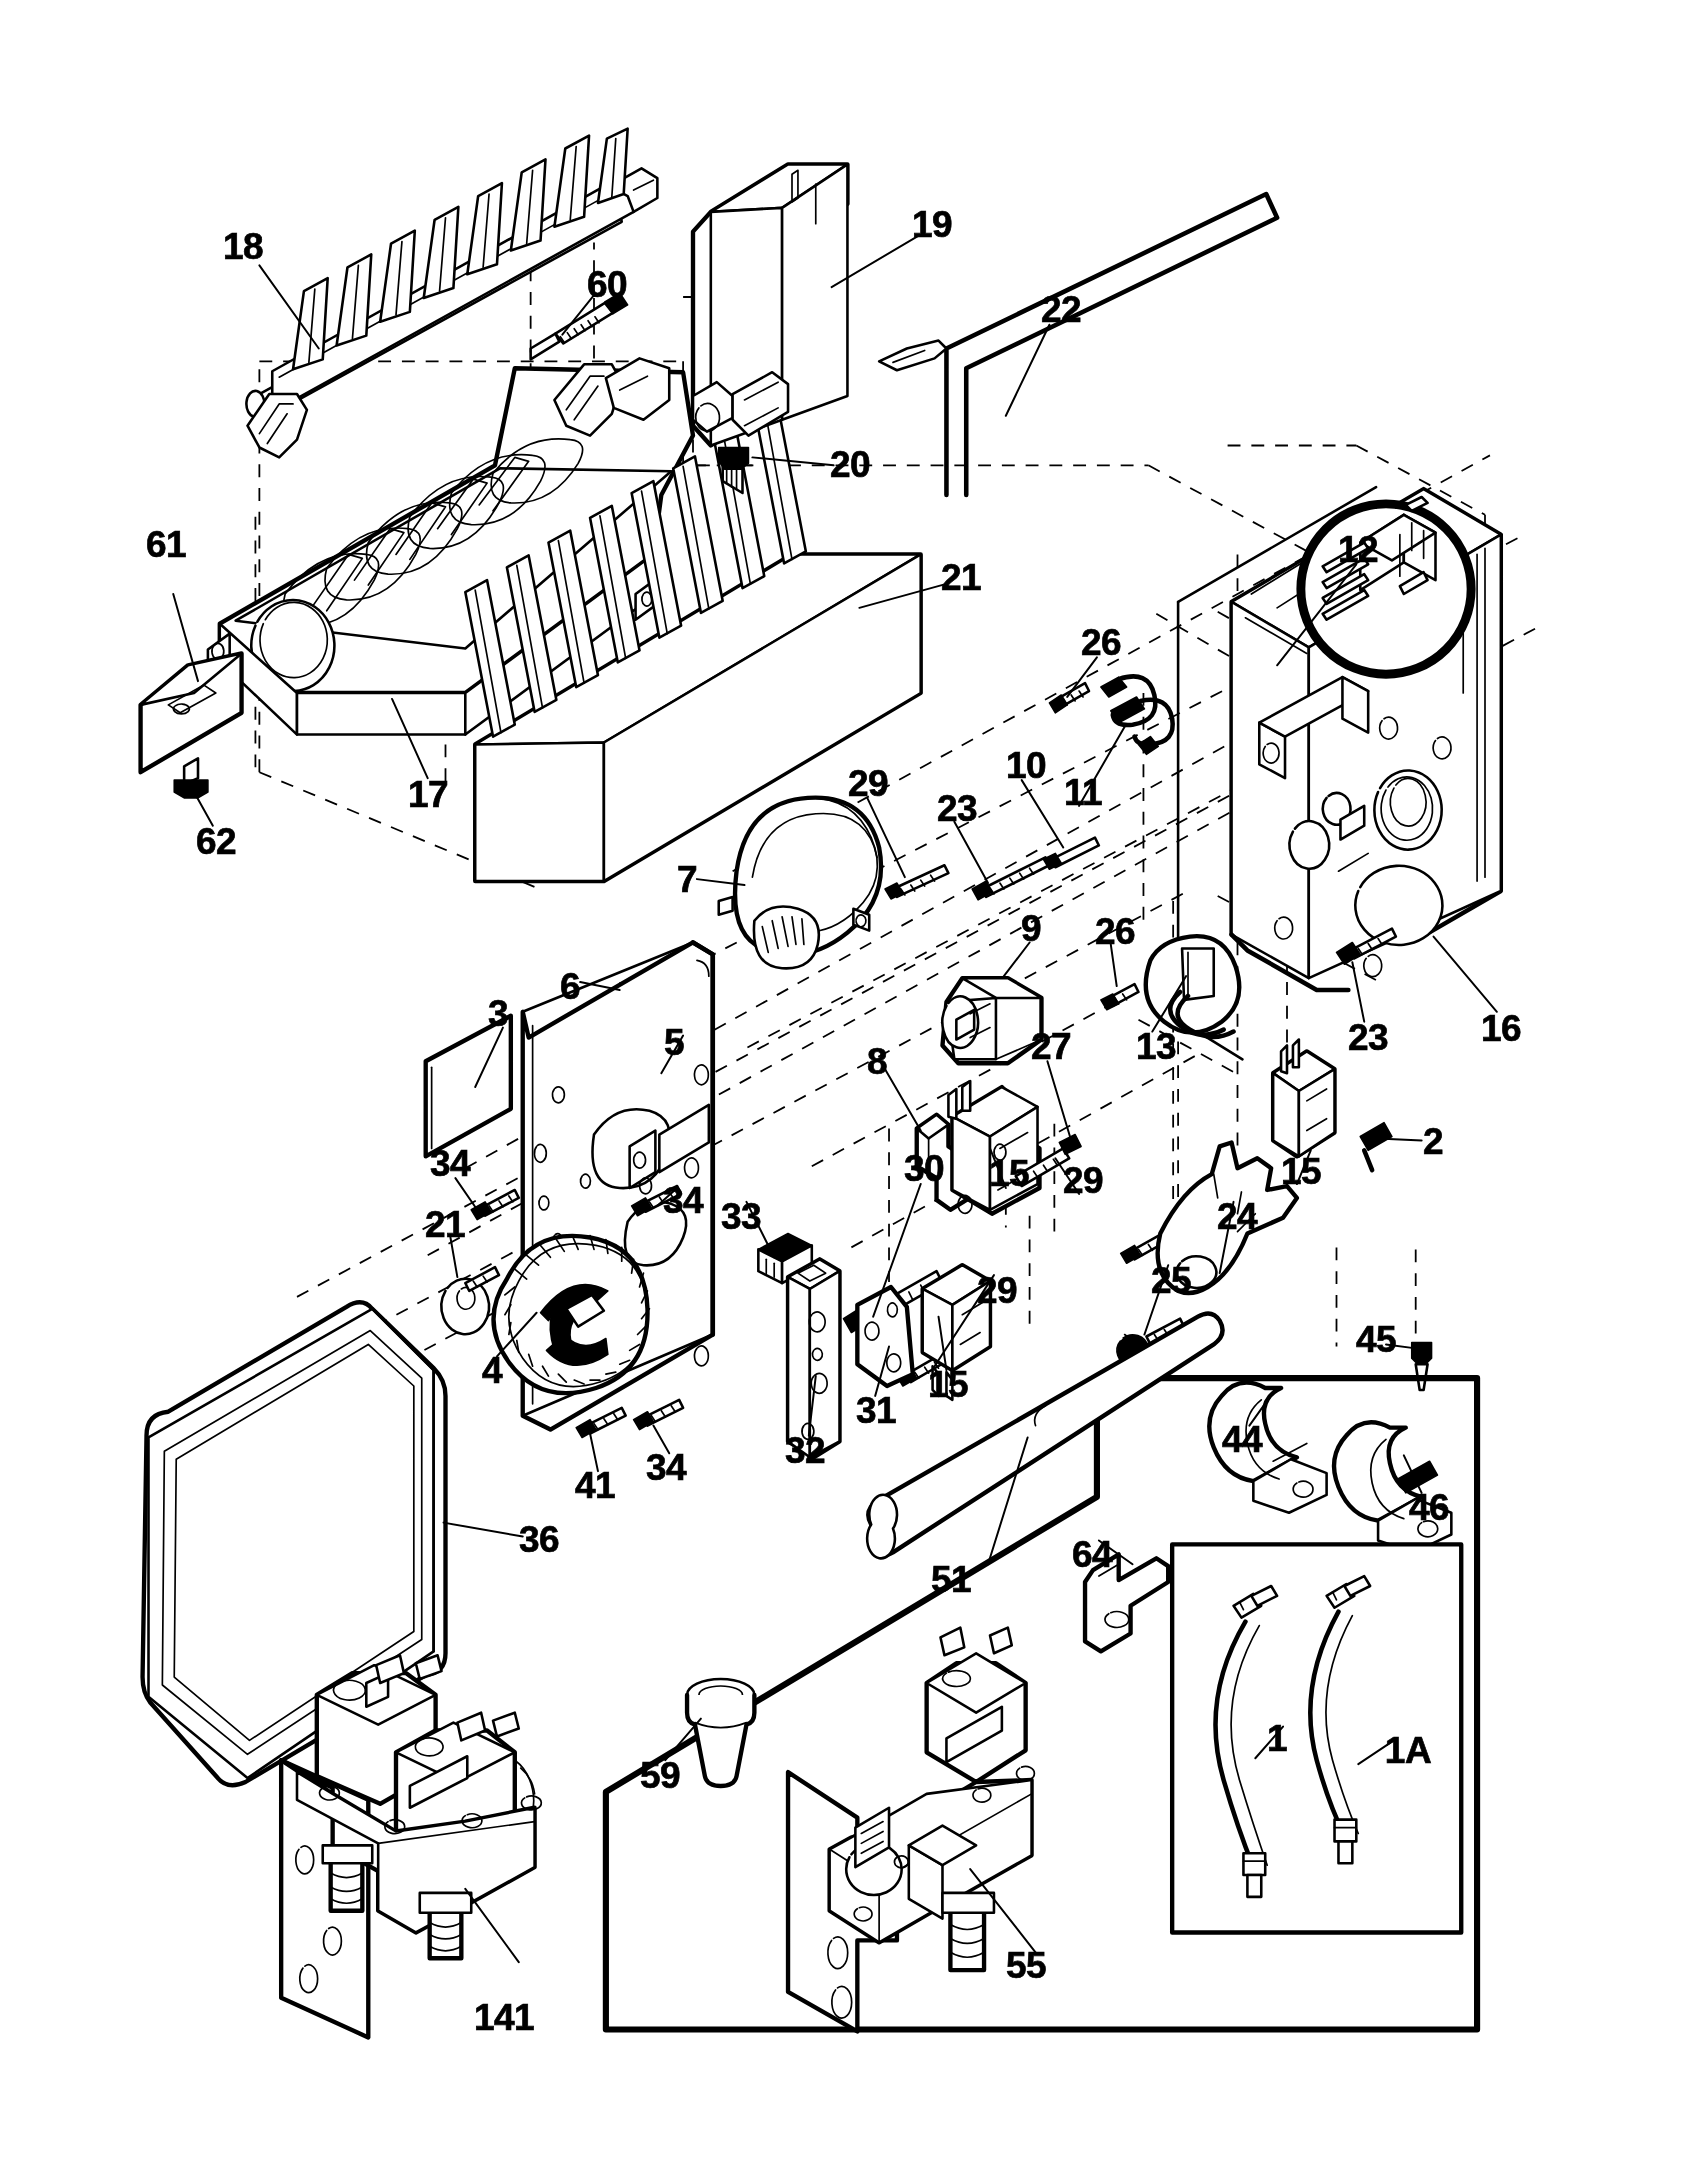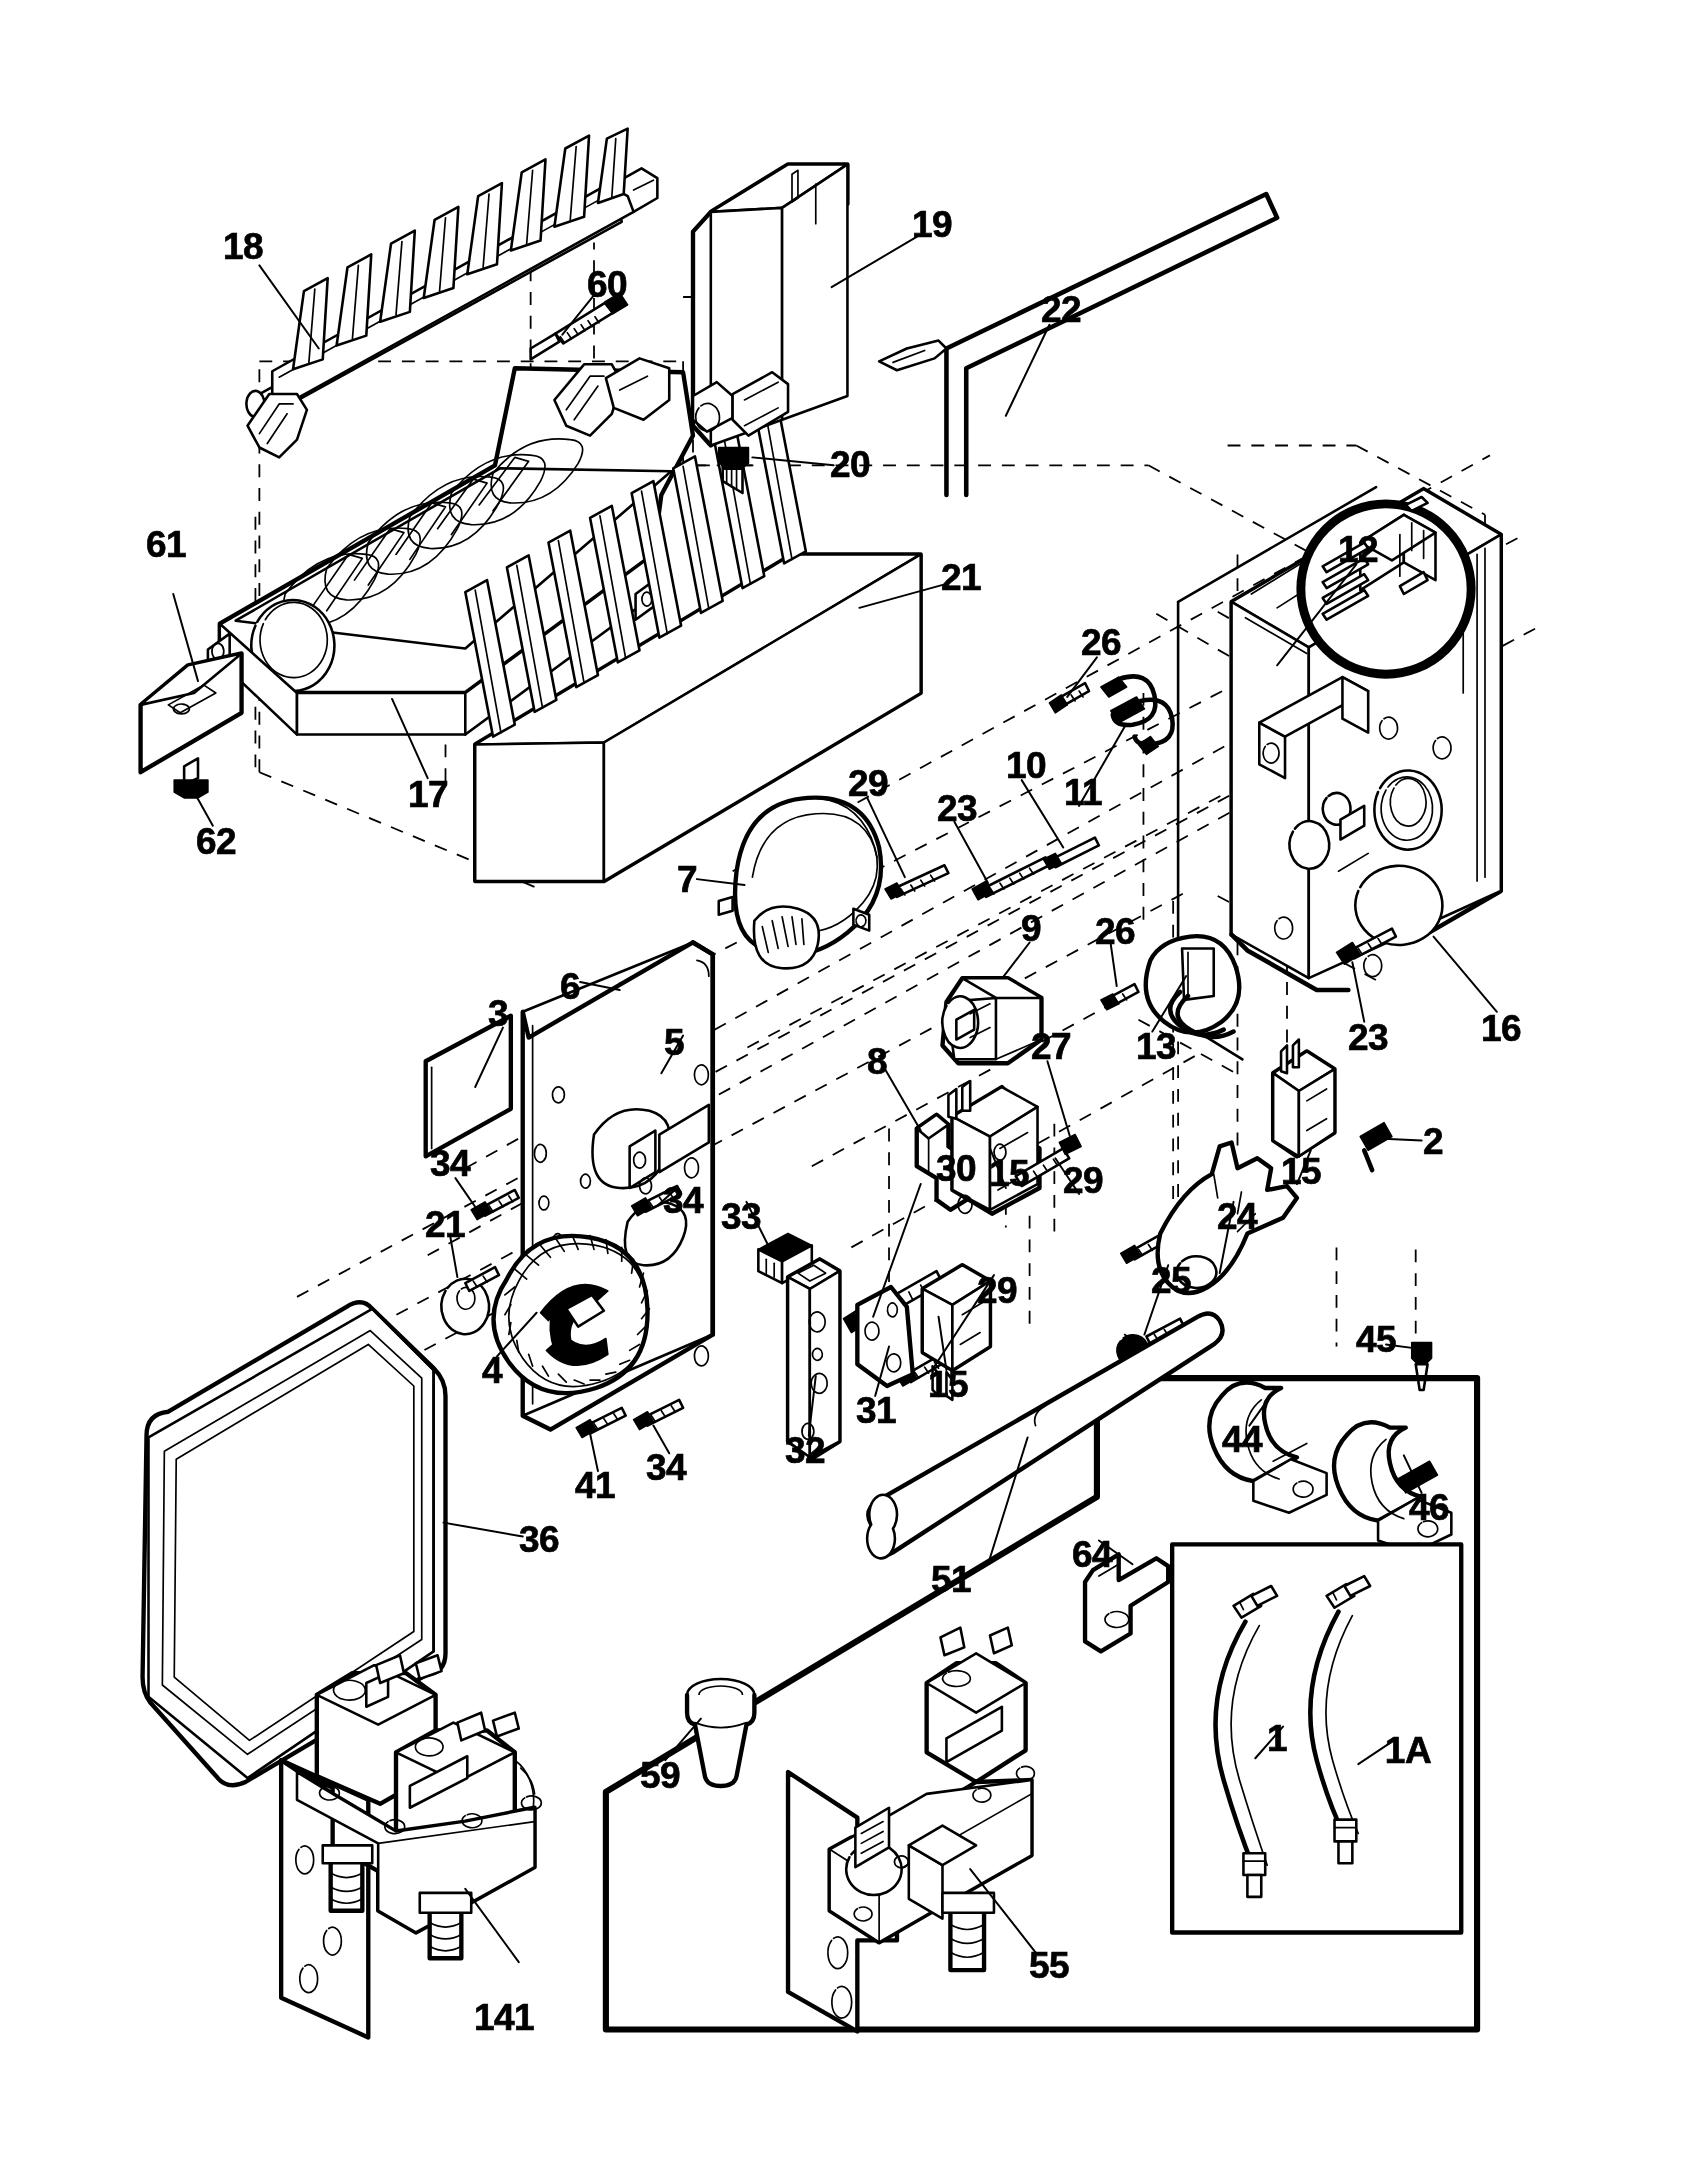--- a/index.html
+++ b/index.html
@@ -981,7 +981,7 @@
       <div class="callout" style="left: 450px; top: 1163px;">34</div>
       <div class="callout" style="left: 445px; top: 1224px;">21</div>
       <div class="callout" style="left: 683px; top: 1200px;">34</div>
-      <div class="callout" style="left: 924px; top: 1168px; margin-left: 32px;">30</div>
+      <div class="callout" style="left: 924px; top: 1168px;">30</div>
       <div class="callout" style="left: 1009px; top: 1173px;">15</div>
       <div class="callout" style="left: 1083px; top: 1180px;">29</div>
       <div class="callout" style="left: 1301px; top: 1171px;">15</div>

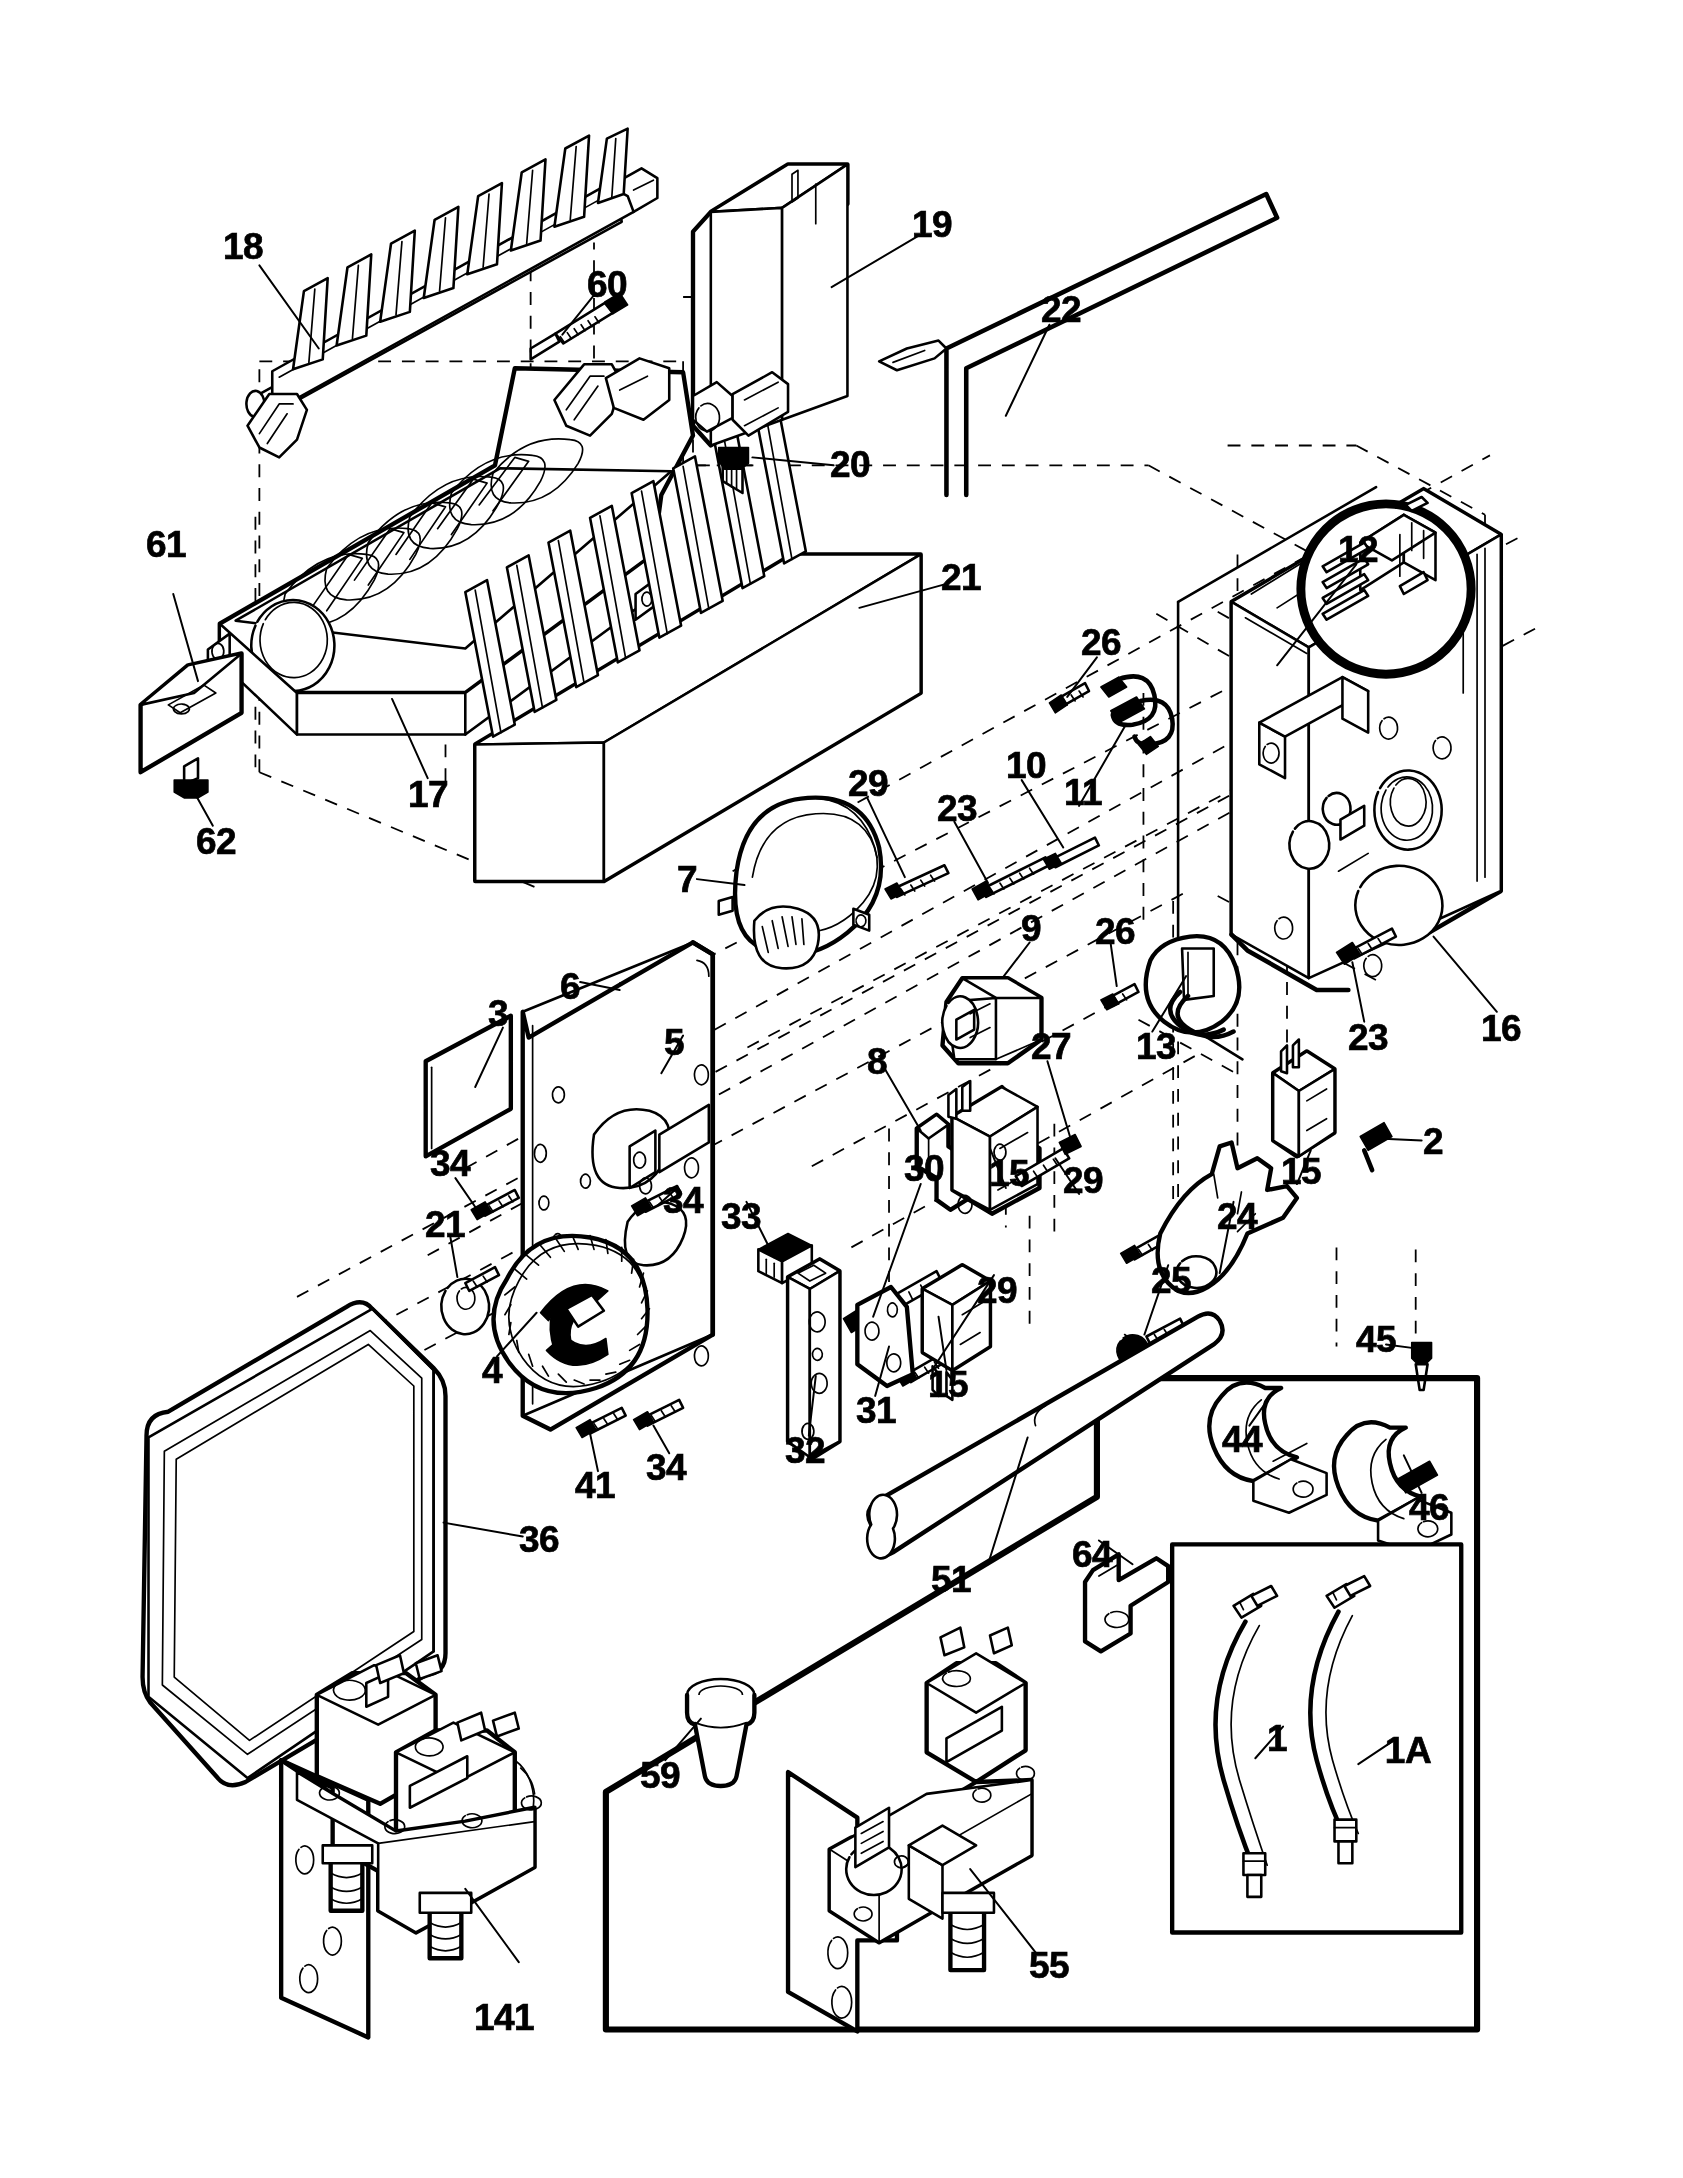--- a/index.html
+++ b/index.html
@@ -1004,7 +1004,7 @@
       <div class="callout" style="left: 1277px; top: 1738px;">1</div>
       <div class="callout" style="left: 1408px; top: 1750px;">1A</div>
       <div class="callout" style="left: 660px; top: 1775px;">59</div>
-      <div class="callout" style="left: 1049px; top: 1965px;">55</div>
+      <div class="callout" style="left: 1026px; top: 1965px;">55</div>
       <div class="callout" style="left: 504px; top: 1975px; margin-top: 42px;">141</div>
     </div>
 

